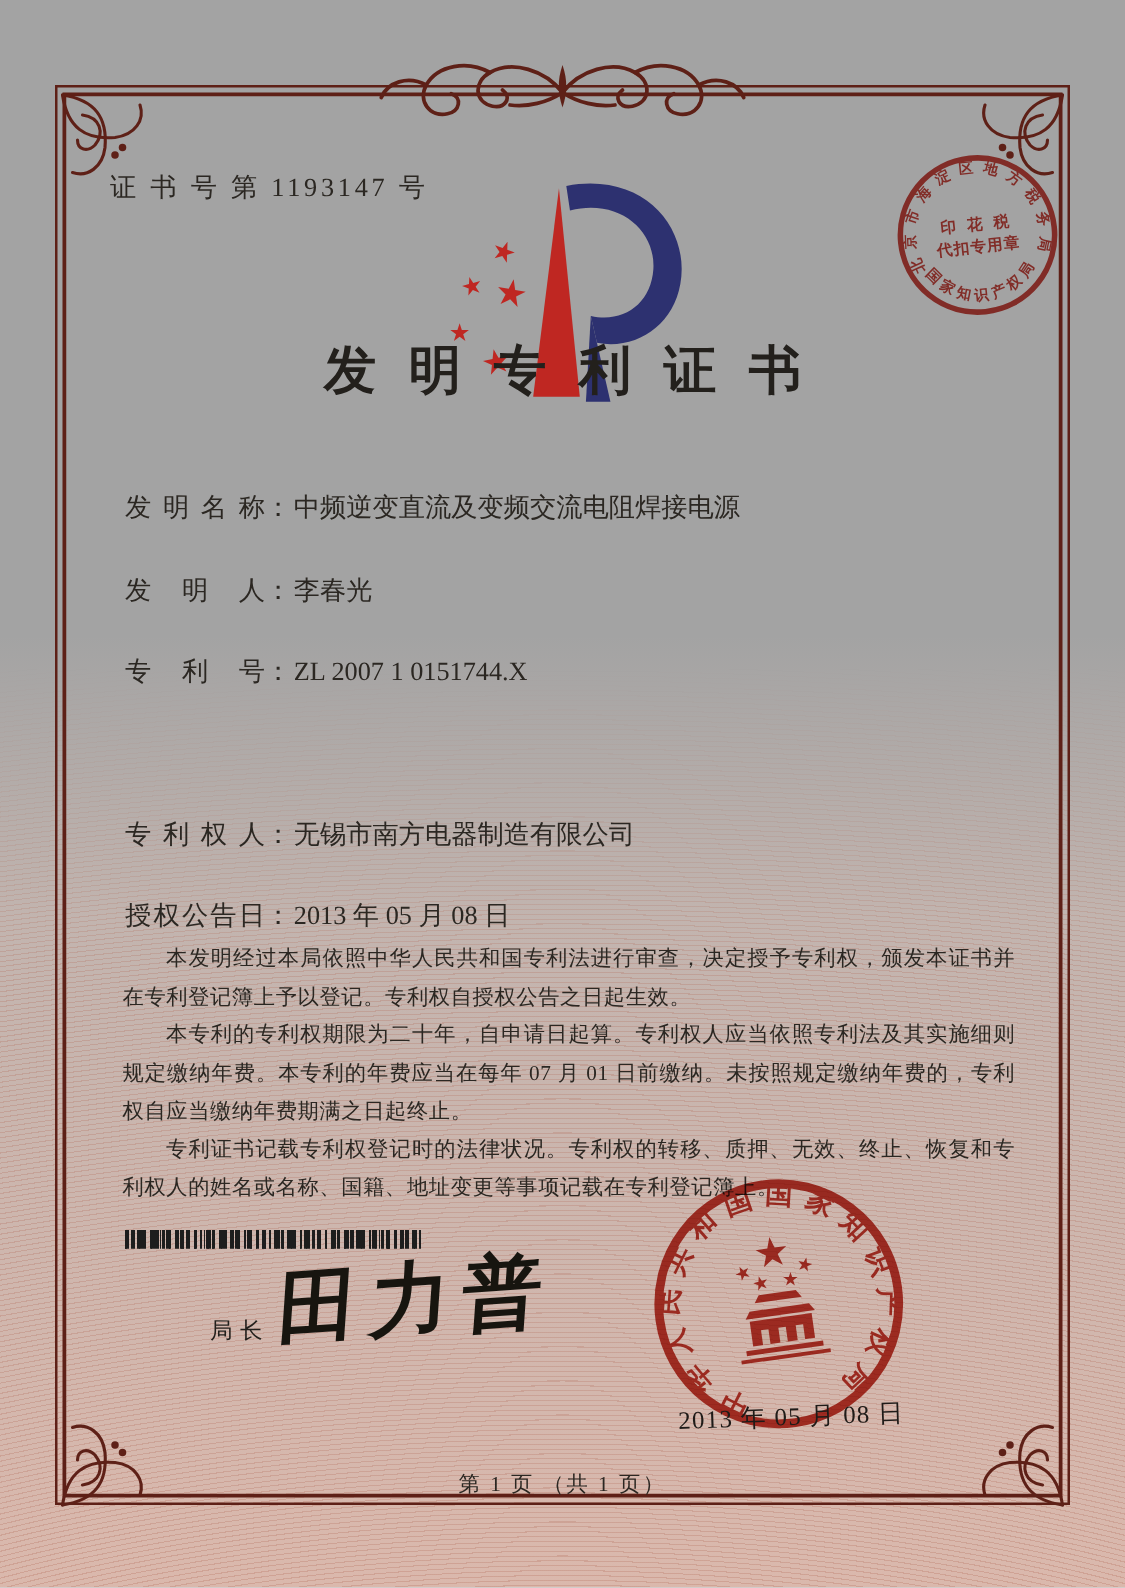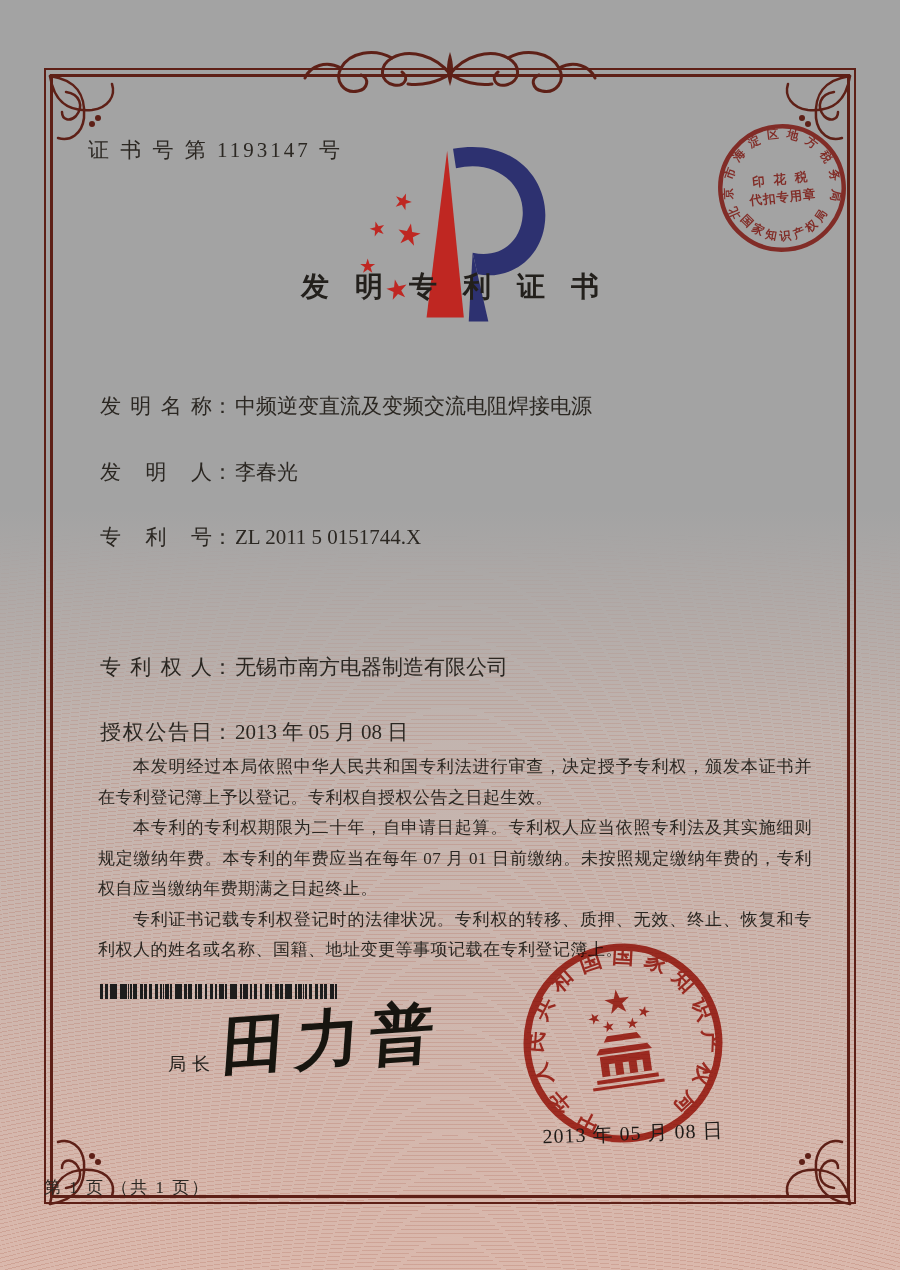--- a/index.html
+++ b/index.html
@@ -34,7 +34,7 @@
 
   .doc-title{position:absolute;left:0;right:0;top:268px;text-align:center;
     font-family:"Liberation Sans","DejaVu Sans",sans-serif;font-weight:700;
-    font-size:28px;letter-spacing:26px;text-indent:26px;color:#23201c;}
+    font-size:42px;letter-spacing:26px;text-indent:26px;color:#23201c;}
 
   .field{position:absolute;left:100px;font-size:21px;color:var(--ink);white-space:nowrap;}
   .flabel{display:inline-block;width:112px;text-align:justify;text-align-last:justify;vertical-align:bottom;}

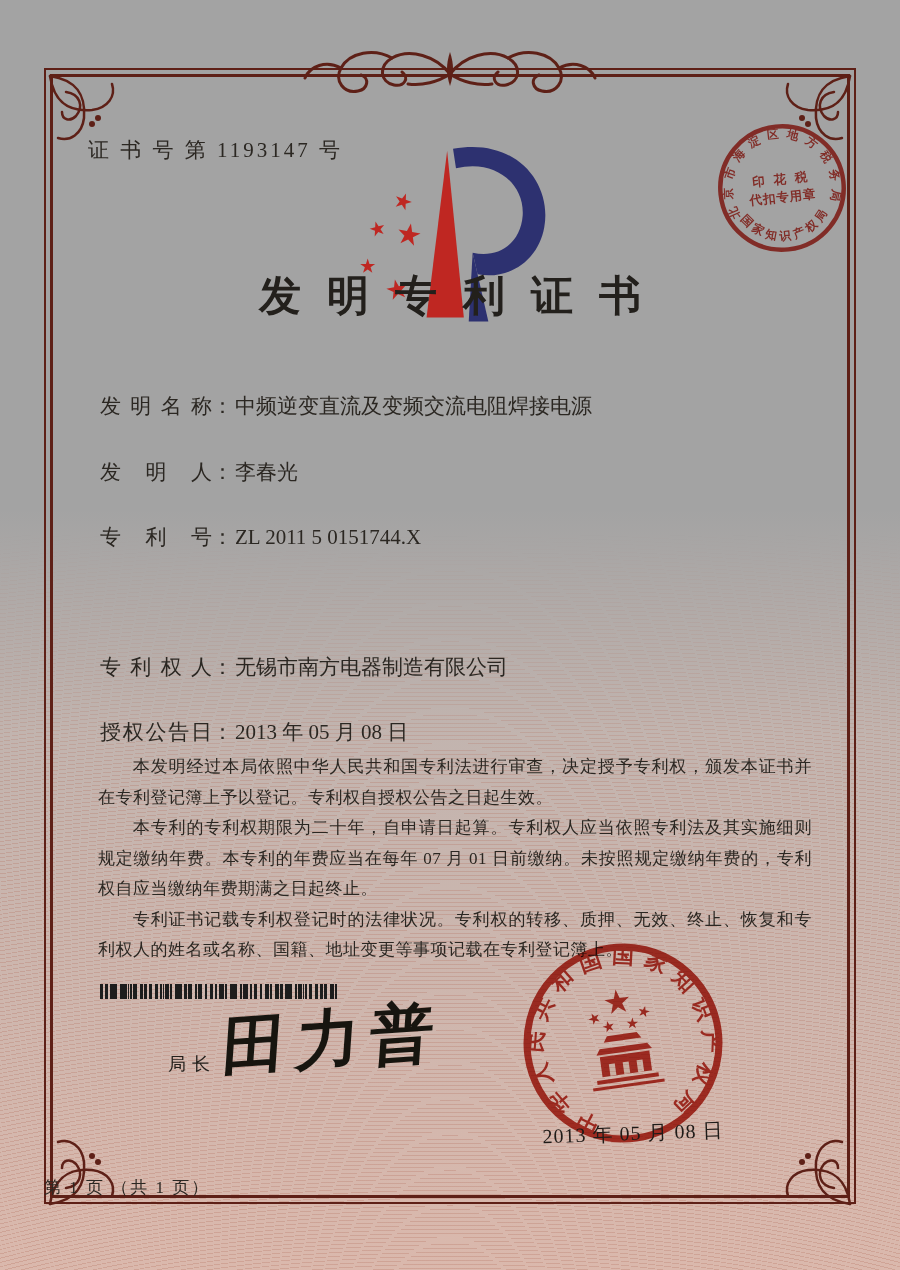--- a/index.html
+++ b/index.html
@@ -156,7 +156,7 @@
     <span class="flabel">发明人</span><span>：</span><span class="fvalue">李春光</span>
   </div>
   <div class="field" style="top:523px">
-    <span class="flabel">专利号</span><span>：</span><span class="fvalue">ZL 2011 5 0151744.X</span>
+    <span class="flabel">专利号</span><span>：</span><span class="fvalue">ZL 2007 1 0151744.X</span>
   </div>
   <div class="field" style="top:653px">
     <span class="flabel">专利权人</span><span>：</span><span class="fvalue">无锡市南方电器制造有限公司</span>

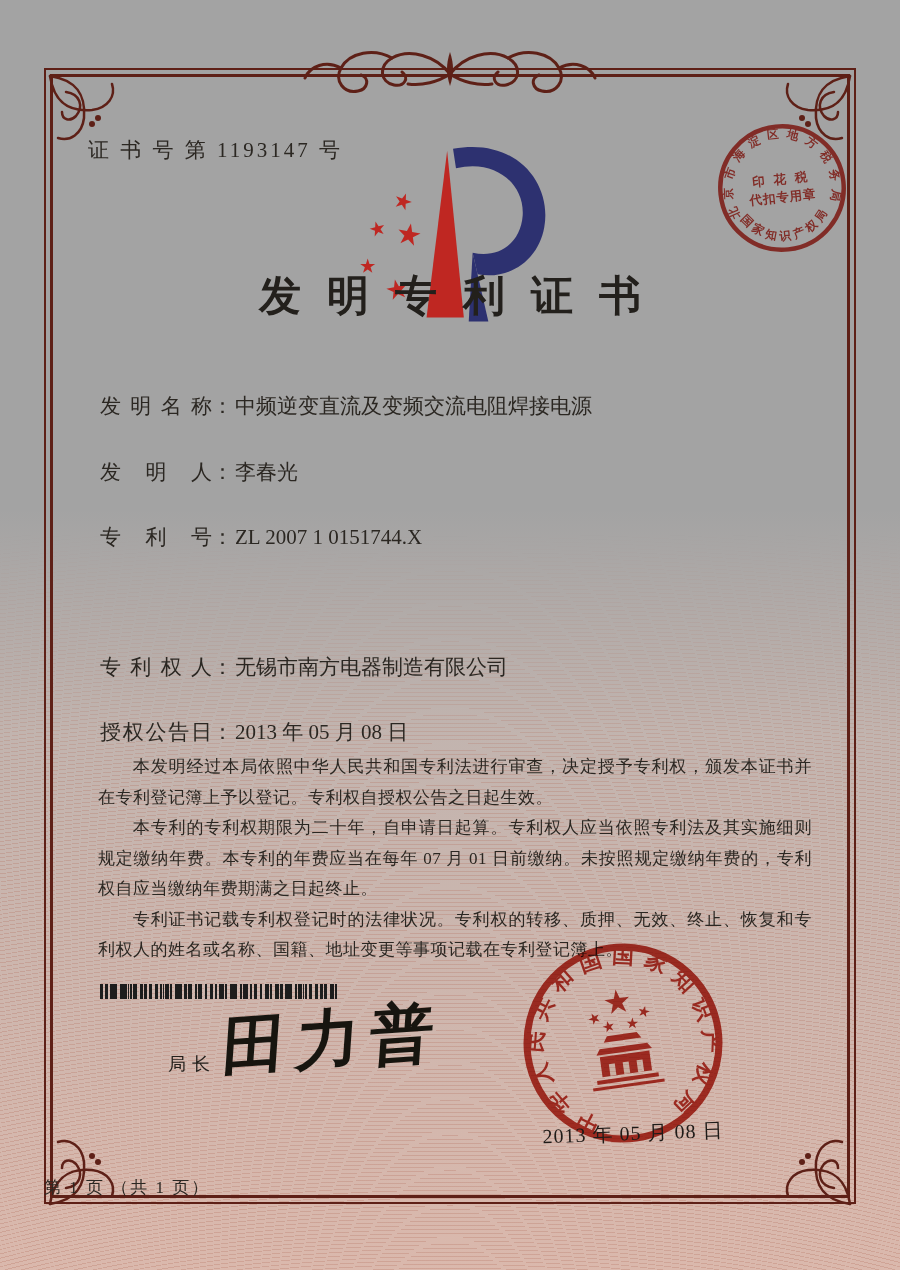--- a/index.html
+++ b/index.html
@@ -61,7 +61,7 @@
   .seal-date{position:absolute;left:538px;top:1120px;width:190px;text-align:center;font-size:20px;
     color:#1f1b18;letter-spacing:1px;transform:rotate(-2deg);z-index:5;}
 
-  .footer{position:absolute;left:44px;width:812px;top:1176px;
+  .footer{position:absolute;left:44px;width:812px;top:1176px;text-align:center;
     font-size:17px;letter-spacing:2px;color:var(--ink);}
 
   svg text{font-family:"Liberation Sans","DejaVu Sans",sans-serif;font-weight:700;}

